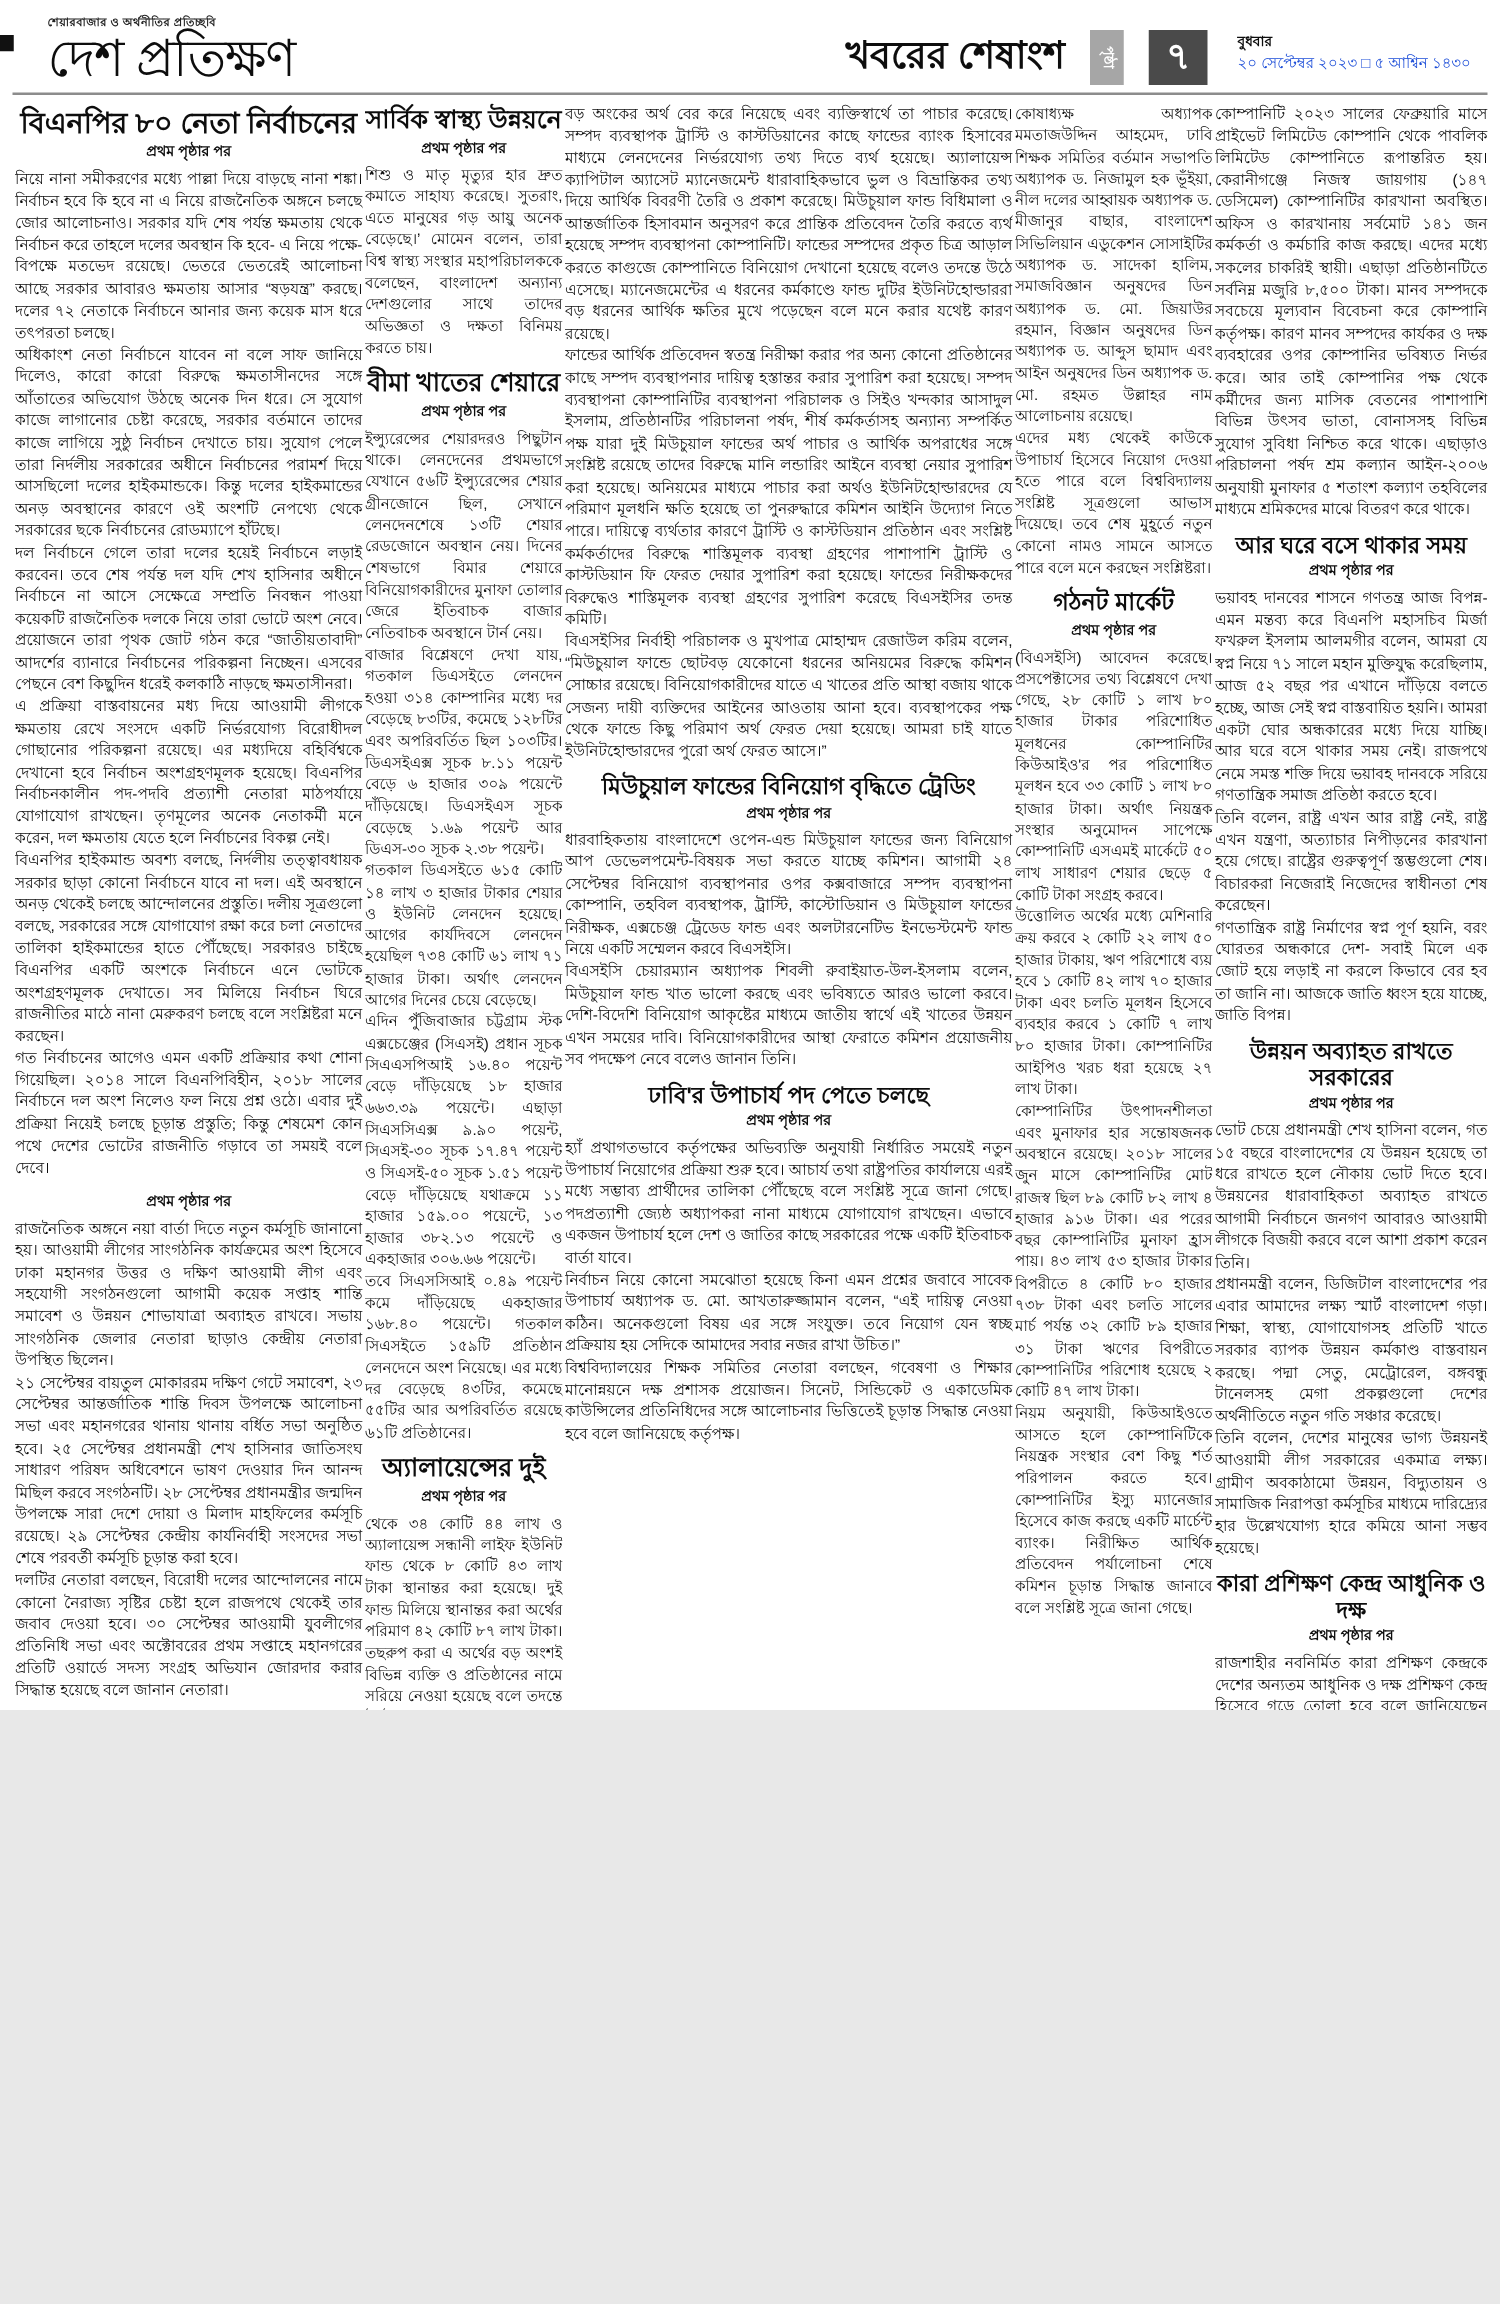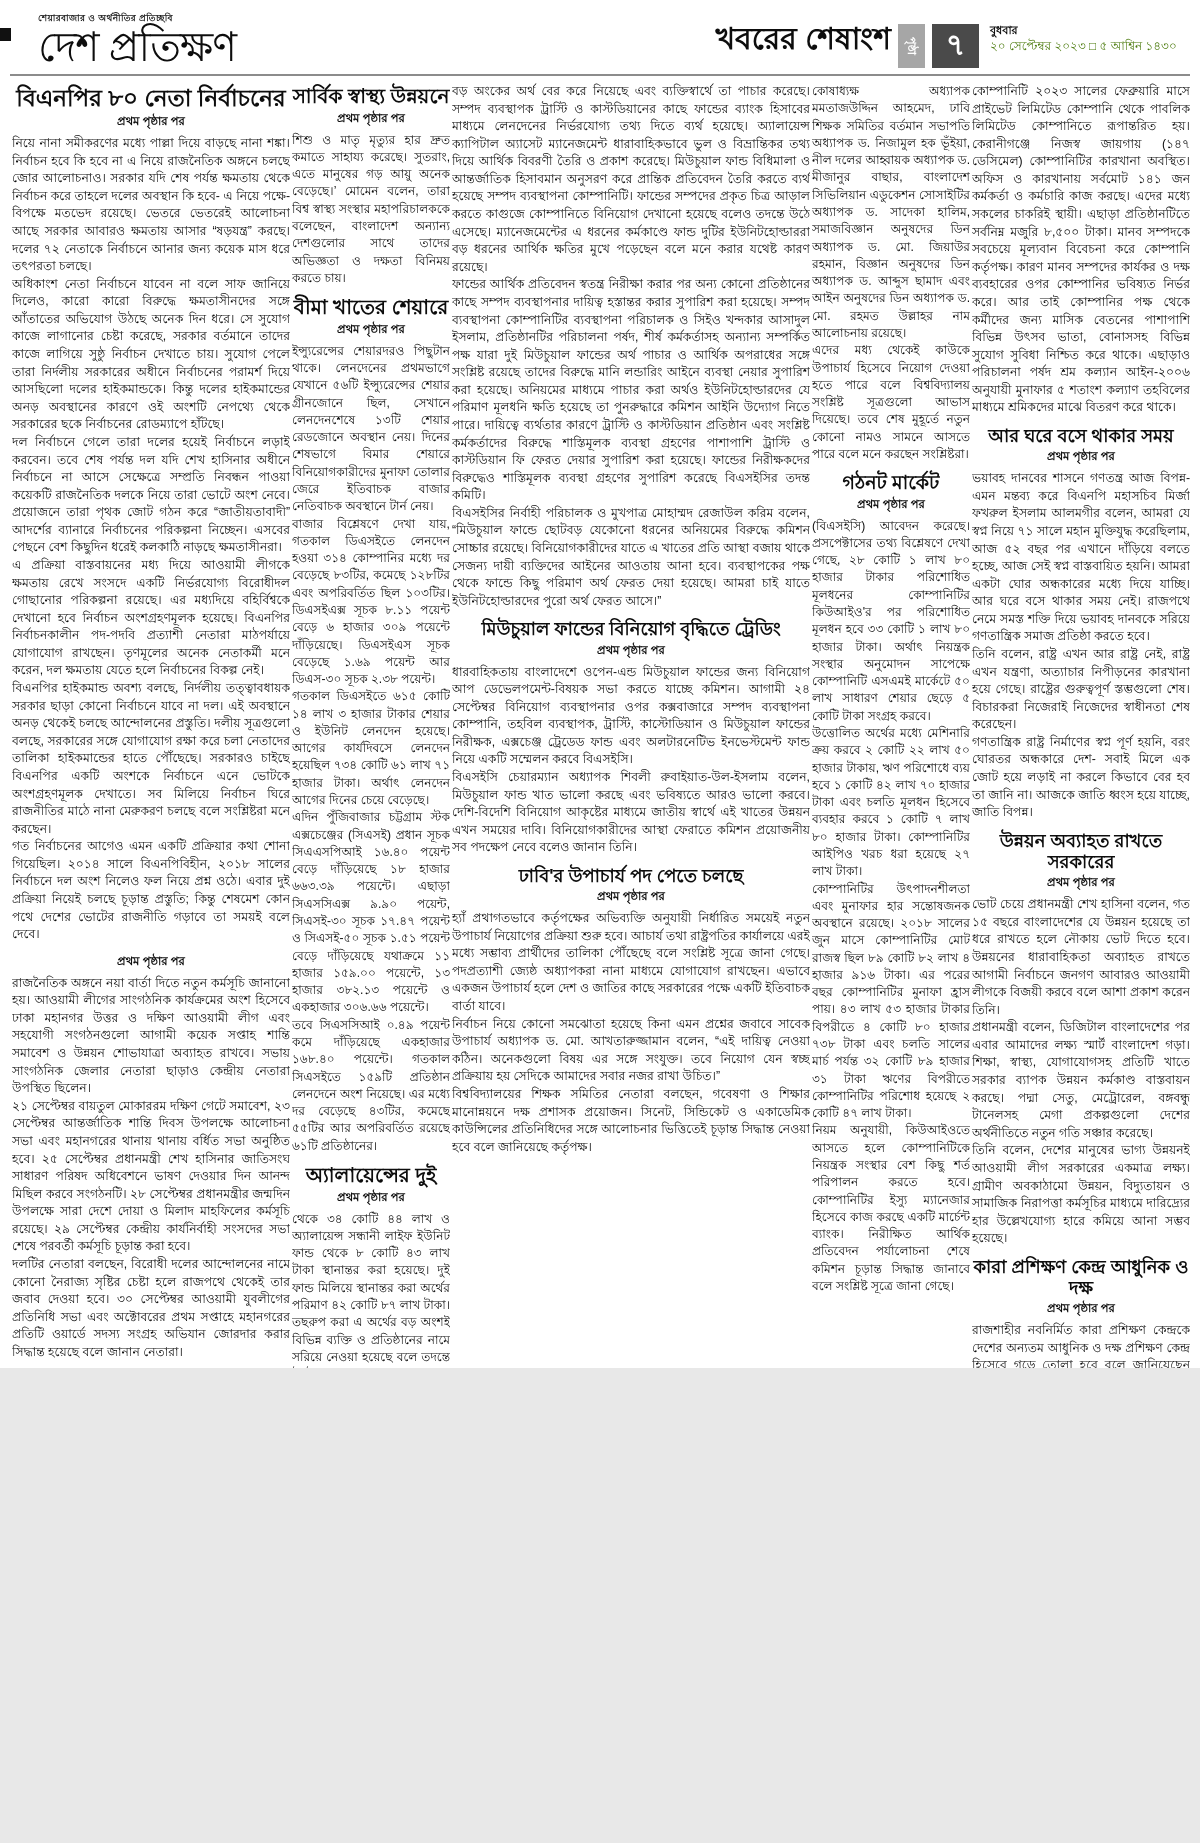--- a/index.html
+++ b/index.html
@@ -14,7 +14,7 @@
   .logo-block{padding-left:28px;}
   .tagline{font-size:9px;font-weight:bold;color:#222;letter-spacing:.4px;margin-bottom:1px;}
   .logo{font-size:41px;font-weight:normal;line-height:1.0;letter-spacing:-1px;}
-  .head-right{margin-left:auto;display:flex;align-items:flex-start;gap:7px;}
+  .head-right{margin-left:auto;display:flex;align-items:center;gap:20px;}
   .section-title{font-size:30px;font-weight:bold;line-height:1;padding-bottom:3px;}
   .page-label-box{width:27px;height:44px;background:#a6a6a6;color:#fff;display:flex;align-items:center;justify-content:center;writing-mode:vertical-rl;font-size:11px;font-weight:bold;}
   .page-num-box{width:47px;height:44px;background:#4a4a4a;color:#fff;font-size:30px;font-weight:bold;display:flex;align-items:center;justify-content:center;}

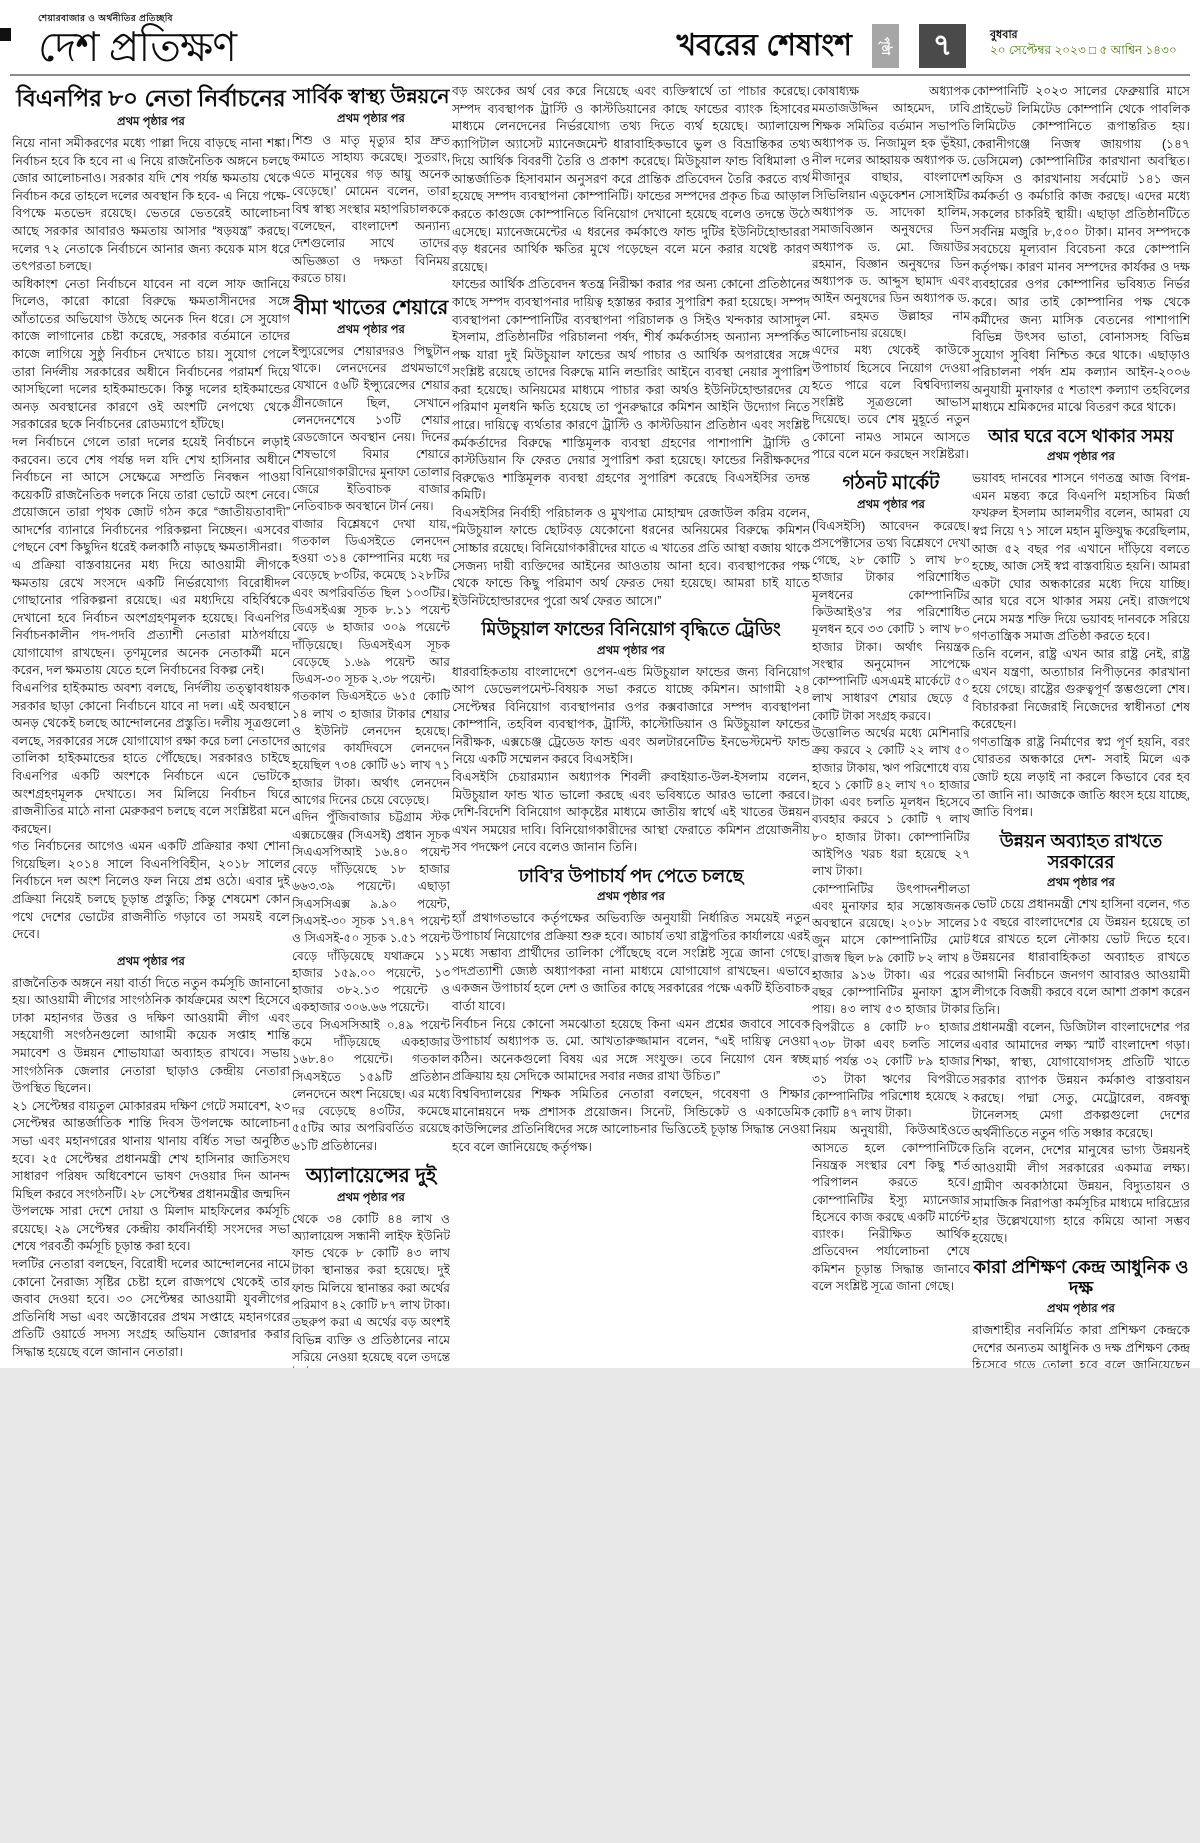--- a/index.html
+++ b/index.html
@@ -20,7 +20,7 @@
   .page-num-box{width:47px;height:44px;background:#4a4a4a;color:#fff;font-size:30px;font-weight:bold;display:flex;align-items:center;justify-content:center;}
   .date-block{padding-left:4px;padding-bottom:3px;min-width:200px;}
   .day{font-weight:bold;font-size:11px;line-height:1.15;}
-  .date-line{font-size:12px;color:#4d7c0f;}
+  .date-line{font-size:12px;color:#1d4ed8;}
   .mast-rule{height:2px;background:#8c8c8c;margin:2px 10px 0 10px;}
   
   .cols{display:flex;gap:2px;padding:7px 10px 0 12px;height:1752px;box-sizing:border-box;}

